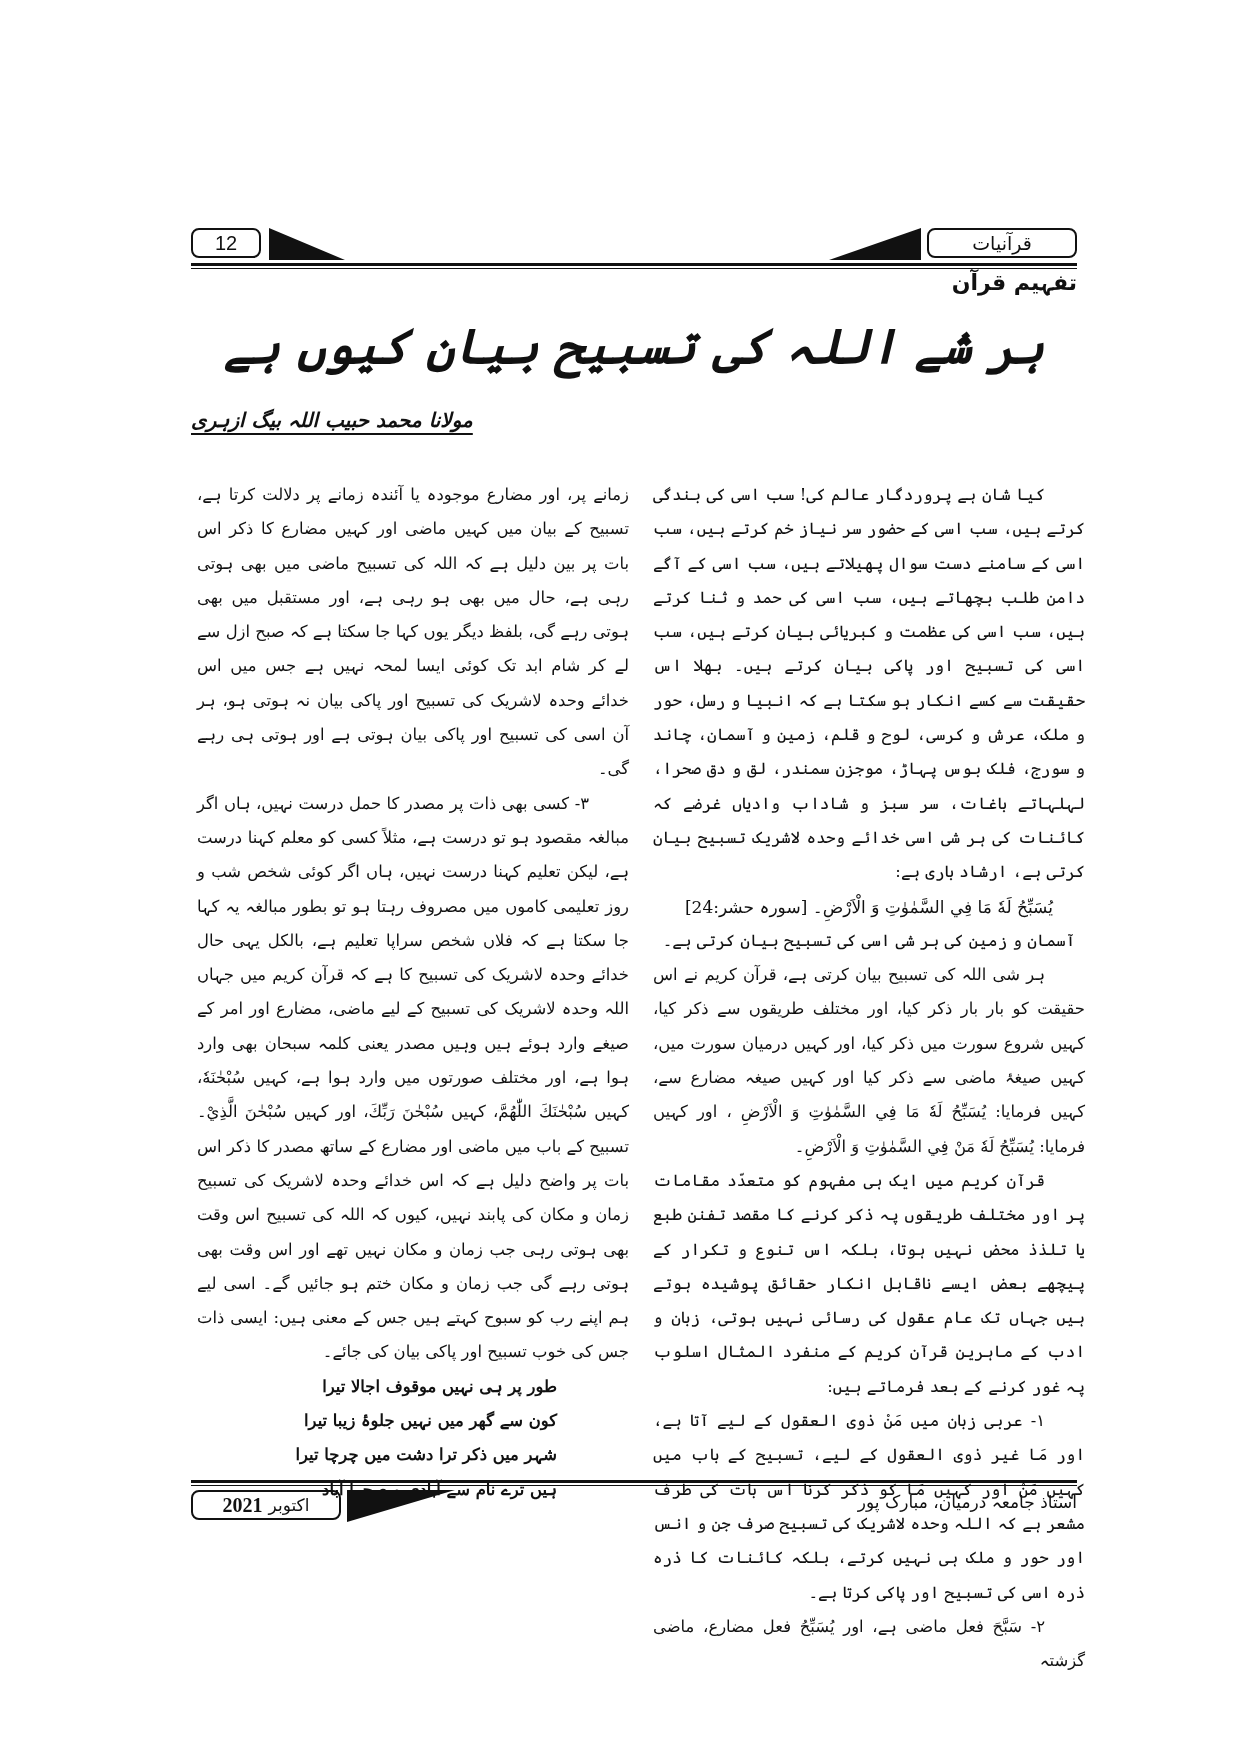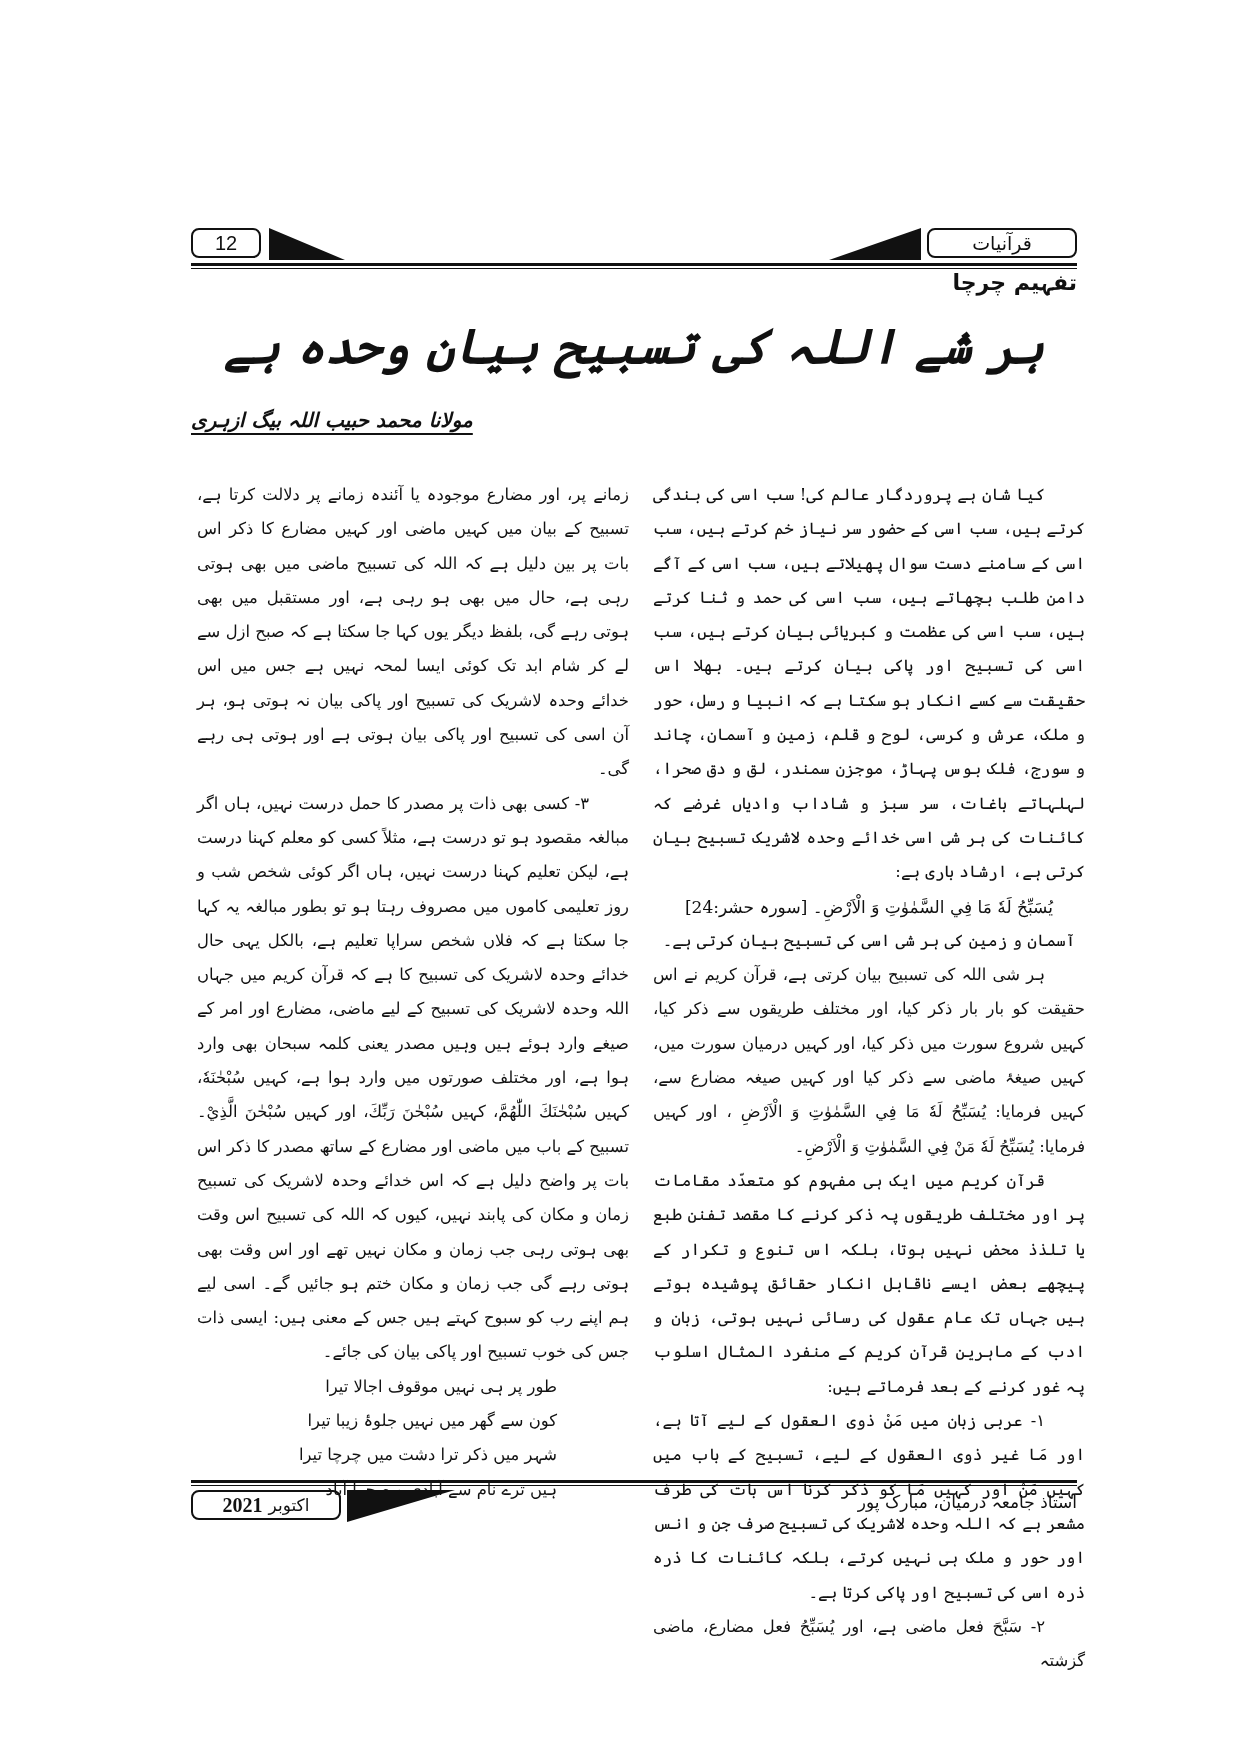--- a/index.html
+++ b/index.html
@@ -90,7 +90,7 @@
   </div>
   <div class="double-rule" style="top:263px;"></div>
 
-  <div class="category">تفہیم چرچا</div>
+  <div class="category">تفہیم قرآن</div>
 
   <h1 class="title" style="margin:0;">ہر شے اللہ کی تسبیح بیان وحدہ ہے</h1>
   <div class="author">مولانا محمد حبیب اللہ بیگ ازہری</div>

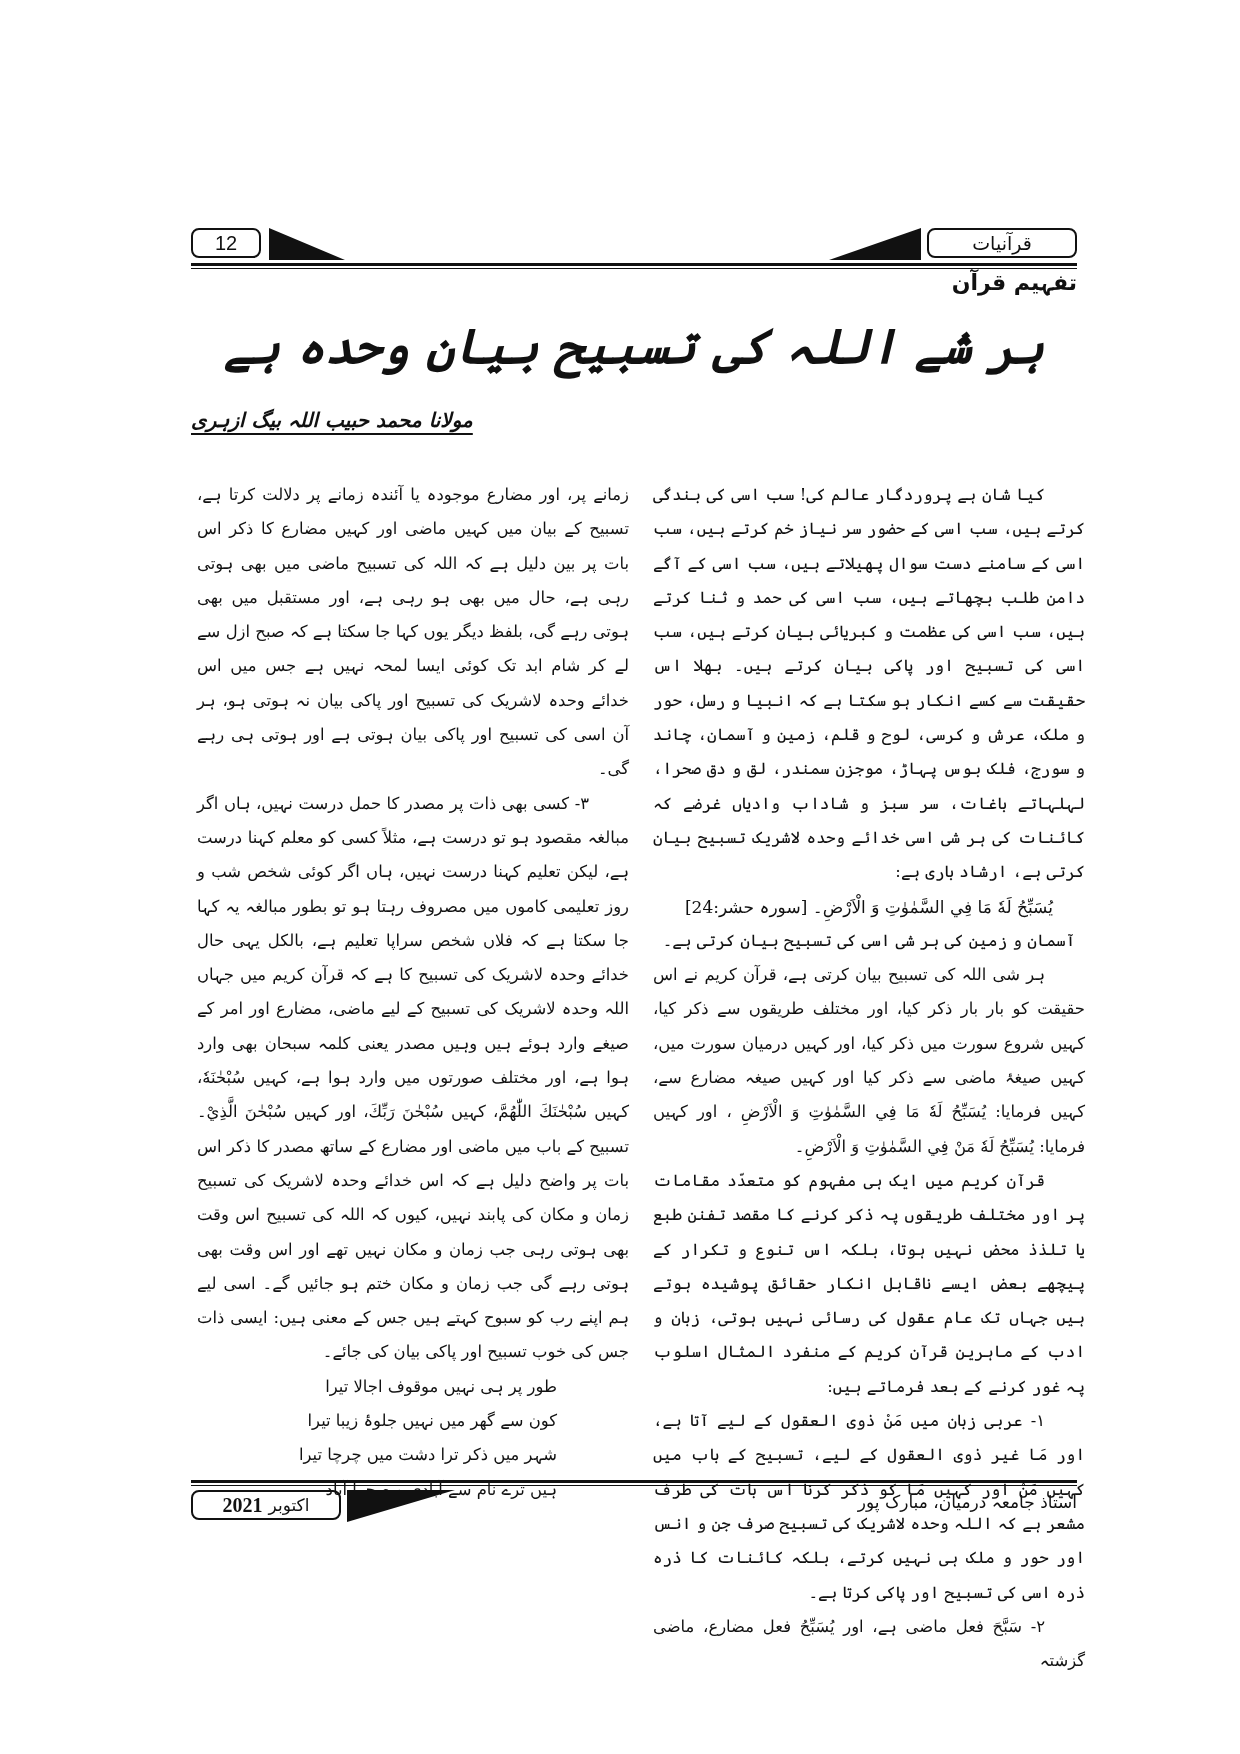--- a/index.html
+++ b/index.html
@@ -92,7 +92,7 @@
 
   <div class="category">تفہیم قرآن</div>
 
-  <h1 class="title" style="margin:0;">ہر شے اللہ کی تسبیح بیان وحدہ ہے</h1>
+  <h1 class="title" style="margin:0;">ہر شے اللہ کی تسبیح بیان کیوں ہے</h1>
   <div class="author">مولانا محمد حبیب اللہ بیگ ازہری</div>
 
   <div class="column col-right">

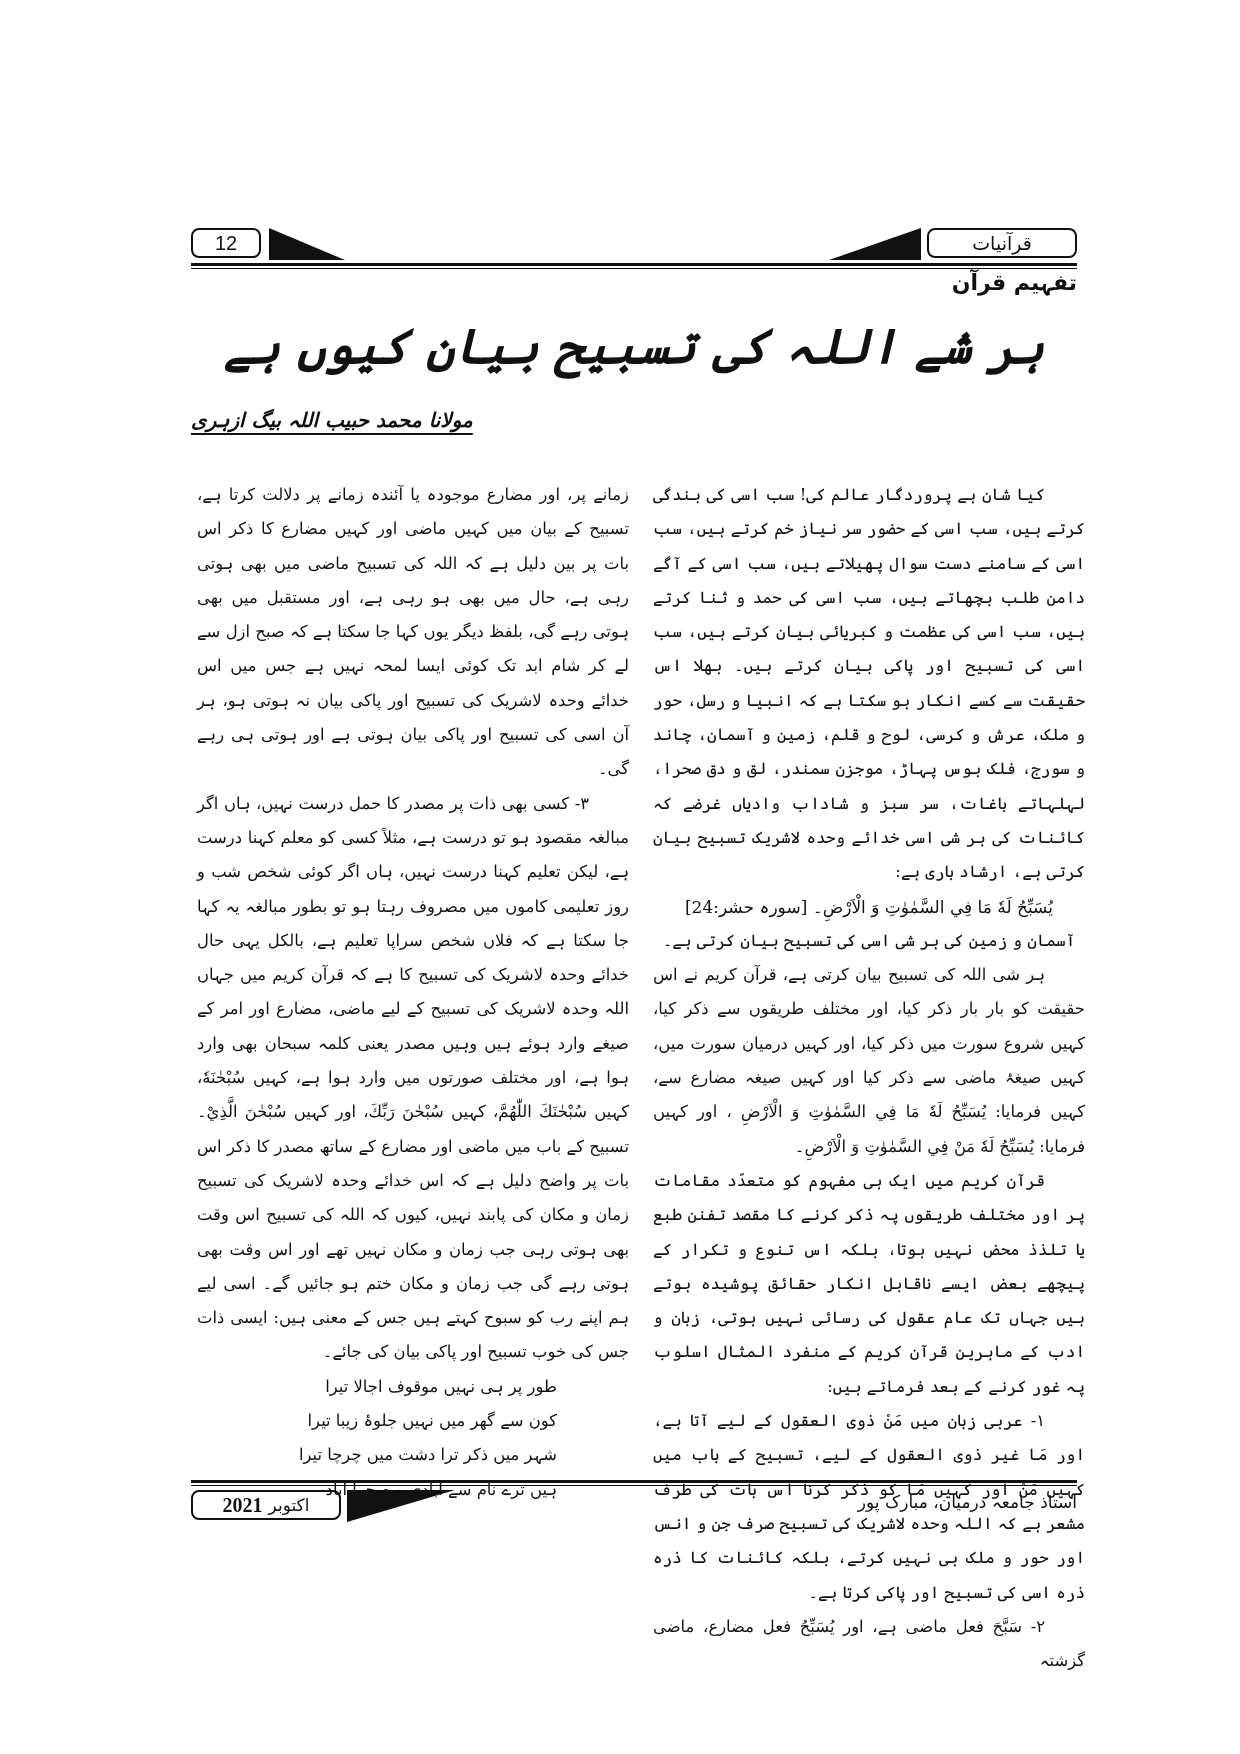--- a/index.html
+++ b/index.html
@@ -57,7 +57,7 @@
     .column p.center { text-align: center; text-align-last: center; }
     .column p.ayah { text-align: center; text-align-last: center; font-size: 17px; }
     .poem { margin: 0; padding: 0 72px 0 0; list-style: none; }
-    .poem li { text-align: right; }
+    .poem li { text-align: right; font-weight: bold; }
 
     
     .footer { position: absolute; left: 178px; top: 1490px; width: 886px; height: 40px; }

